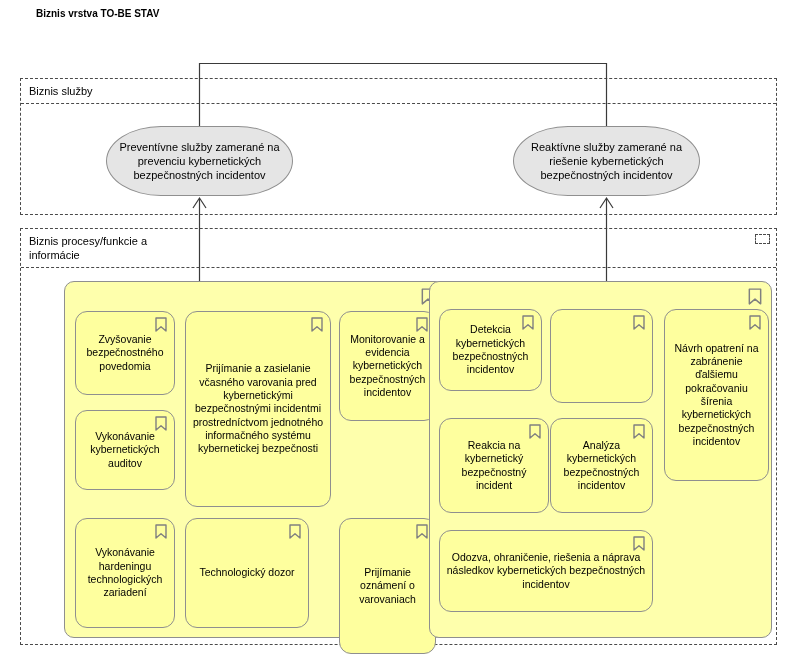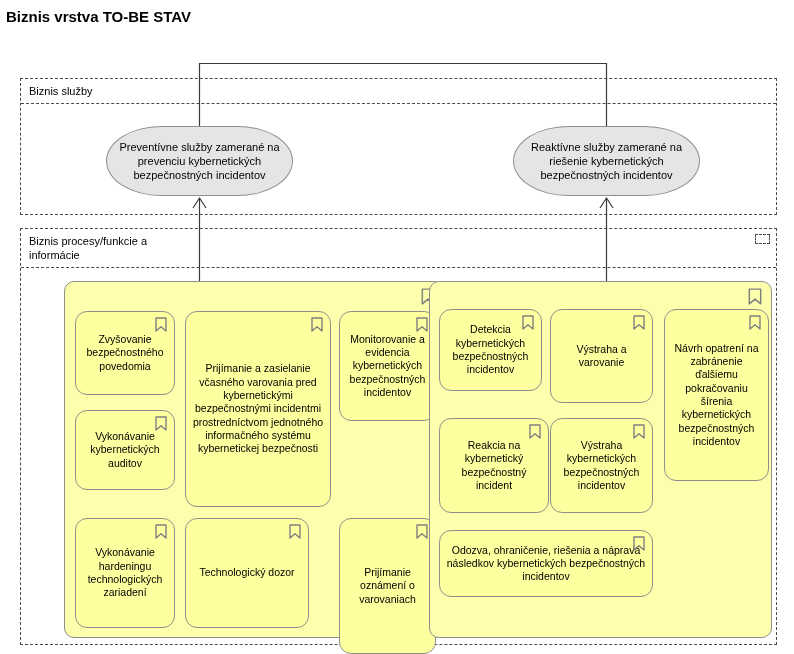--- a/index.html
+++ b/index.html
@@ -6,7 +6,7 @@
   body{font-family:"Liberation Sans", sans-serif;color:#000;}
   .canvas{position:relative;width:794px;height:654px;background:#fff;overflow:hidden;}
 
-  .diagram-title{position:absolute;left:6px;top:8px;font-size:15px;font-weight:bold;}
+  .diagram-title{position:absolute;left:36px;top:8px;font-size:10px;font-weight:bold;}
 
   .grouping{position:absolute;border:1px dashed #4a4a4a;box-sizing:border-box;background:transparent;}
   .grouping-header{box-sizing:border-box;padding:6px 8px 4px 8px;border-bottom:1px dashed #4a4a4a;font-size:11px;line-height:1.25;}

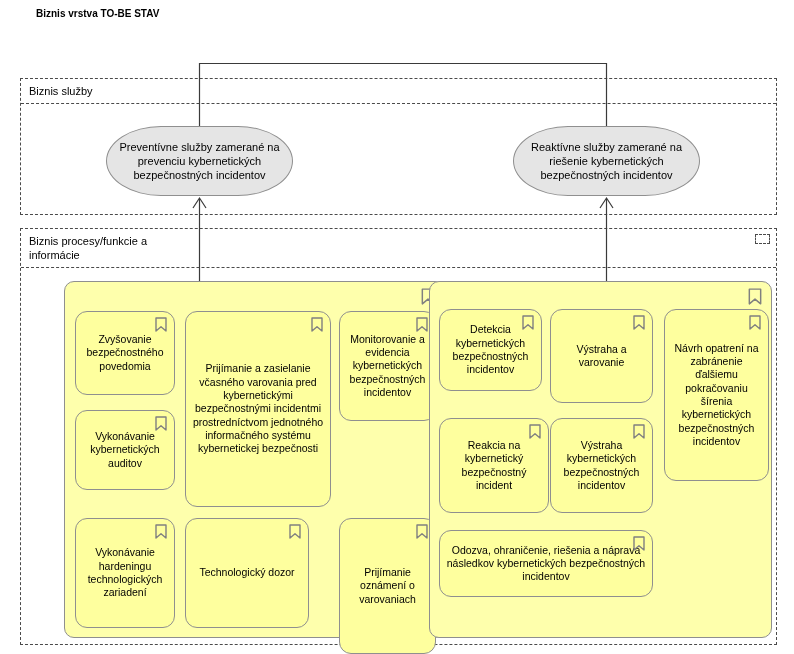--- a/index.html
+++ b/index.html
@@ -135,7 +135,6 @@
       <svg class="badge" viewBox="0 0 12 15" width="12" height="15">
           <path d="M1 1 H11 V14 L6 9.8 L1 14 Z" fill="none" stroke="#808080" stroke-width="1.4" stroke-linejoin="round"></path>
         </svg>
-      <span class="txt">Výstraha a varovanie</span>
     </div>
 
     <div class="node" style="left:234px;top:27px;width:105px;height:172px;">

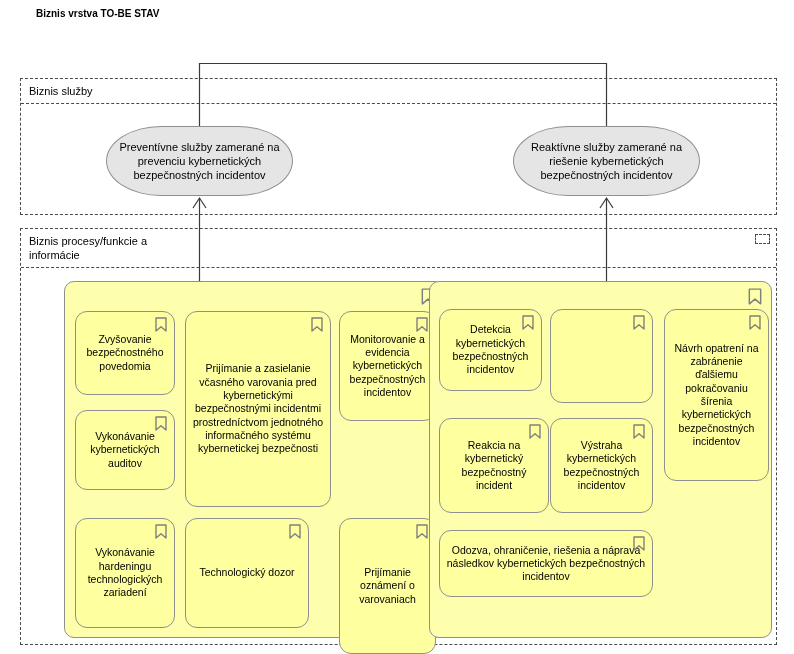--- a/index.html
+++ b/index.html
@@ -155,7 +155,7 @@
       <svg class="badge" viewBox="0 0 12 15" width="12" height="15">
           <path d="M1 1 H11 V14 L6 9.8 L1 14 Z" fill="none" stroke="#808080" stroke-width="1.4" stroke-linejoin="round"></path>
         </svg>
-      <span class="txt">Výstraha kybernetických bezpečnostných incidentov</span>
+      <span class="txt">Analýza kybernetických bezpečnostných incidentov</span>
     </div>
 
     <div class="node" style="left:9px;top:248px;width:214px;height:67px;">

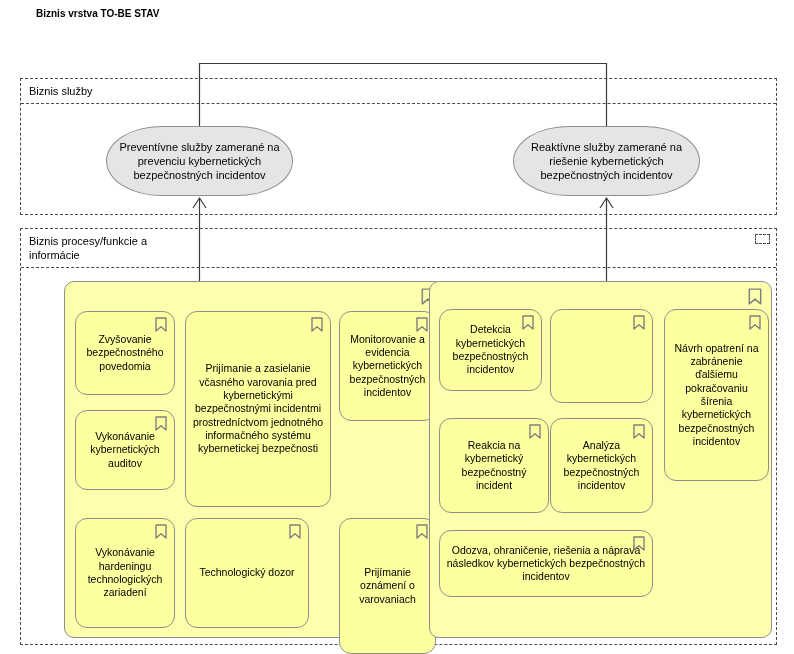--- a/index.html
+++ b/index.html
@@ -158,7 +158,7 @@
       <span class="txt">Analýza kybernetických bezpečnostných incidentov</span>
     </div>
 
-    <div class="node" style="left:9px;top:248px;width:214px;height:67px;">
+    <div class="node" style="left:9px;top:248px;width:214px;height:82px;">
       <svg class="badge" viewBox="0 0 12 15" width="12" height="15">
           <path d="M1 1 H11 V14 L6 9.8 L1 14 Z" fill="none" stroke="#808080" stroke-width="1.4" stroke-linejoin="round"></path>
         </svg>

